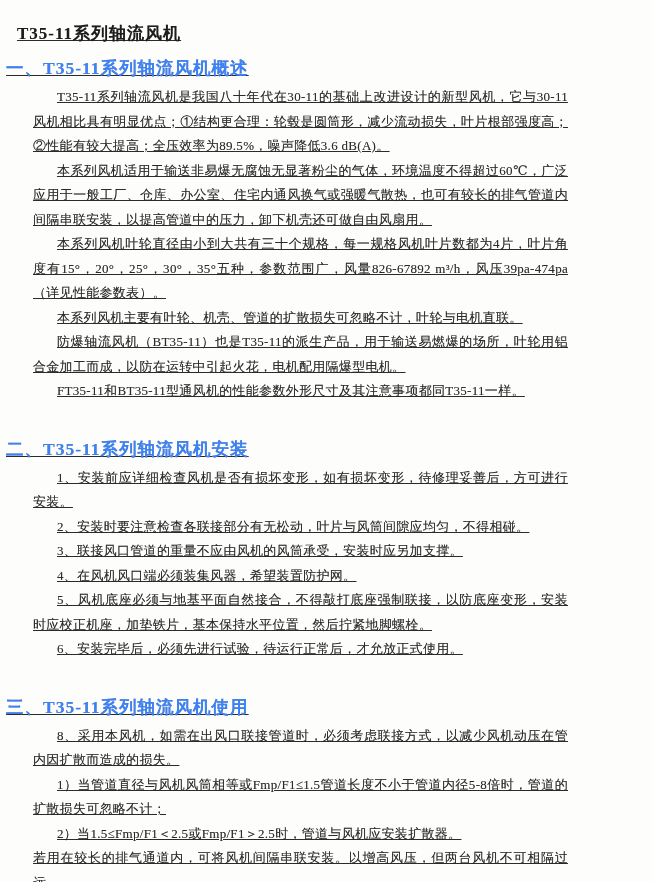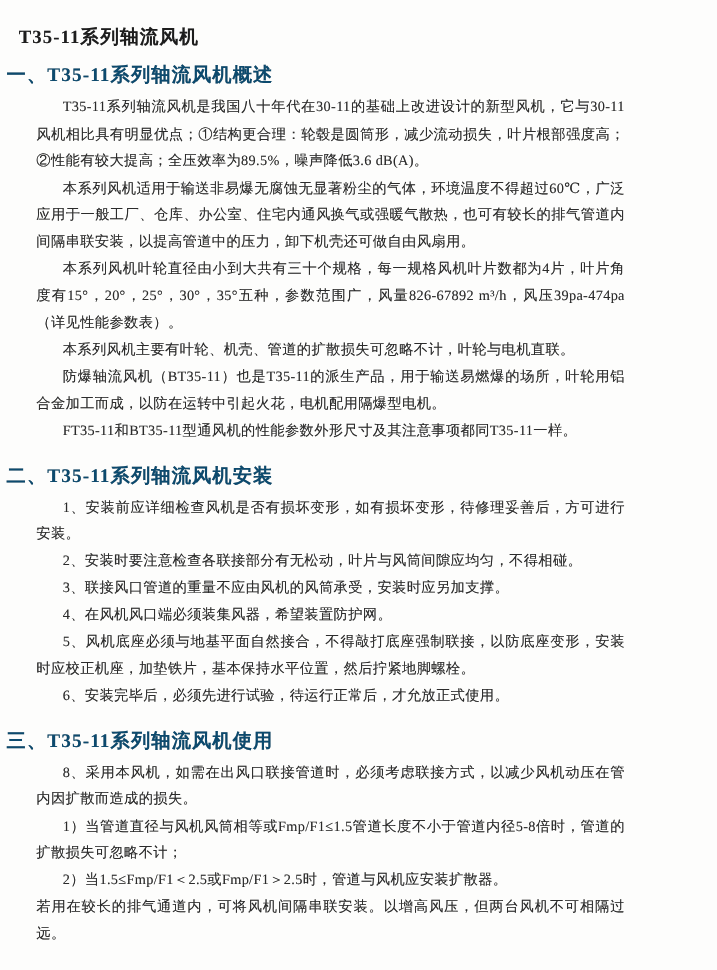--- a/index.html
+++ b/index.html
@@ -20,6 +20,7 @@
     height: 882px;
     padding: 22px 28px 10px 33px;
     background: #fdfdfc;
+    text-decoration: underline;
   }
   .doc-title {
     margin: 0 0 9px -16px;

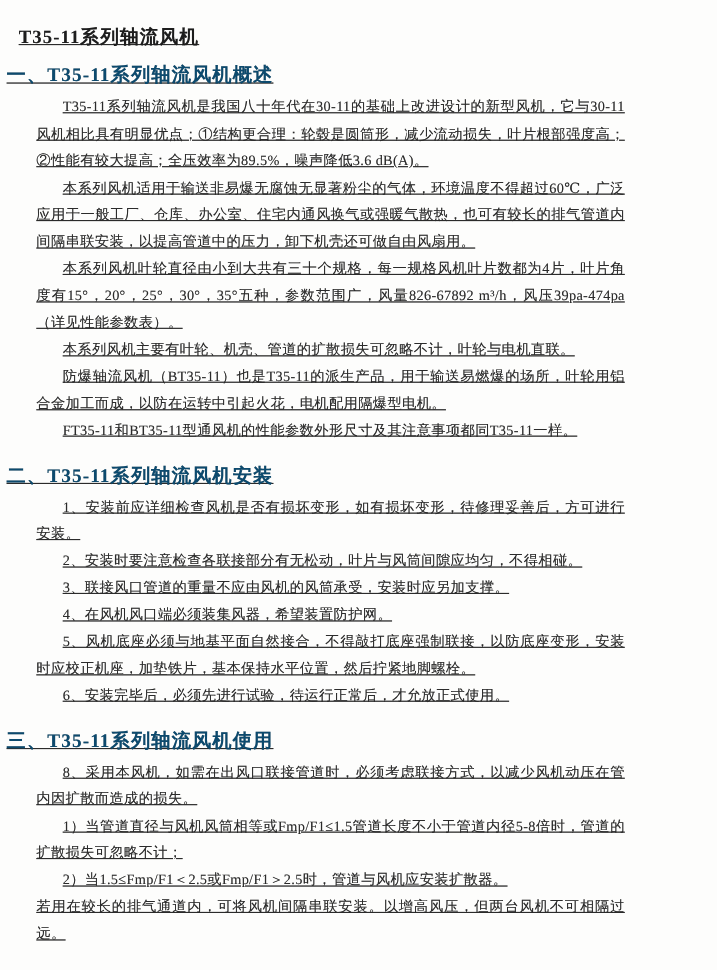--- a/index.html
+++ b/index.html
@@ -41,7 +41,7 @@
     margin: 0 0 4px -27px;
     font-size: 17.5px;
     font-weight: bold;
-    color: #0c4a6e;
+    color: #3b82f6;
     letter-spacing: 1px;
     line-height: 26px;
     text-shadow: 0 0 0.5px rgba(0,0,0,0.35);

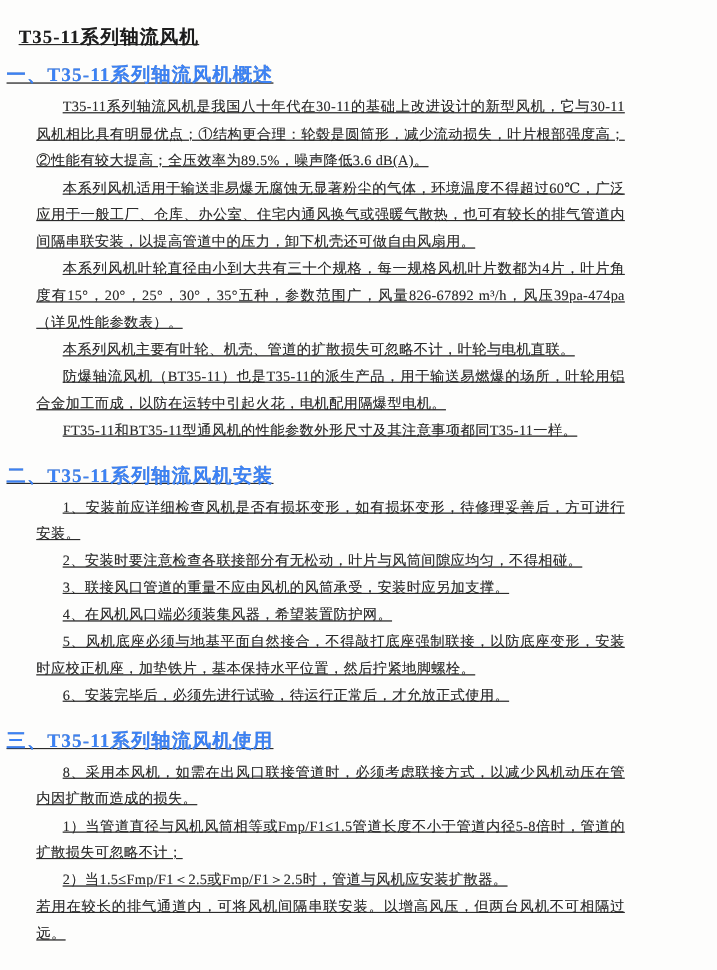--- a/index.html
+++ b/index.html
@@ -35,7 +35,7 @@
     margin: 0;
   }
   .section + .section {
-    margin-top: 15px;
+    margin-top: 32px;
   }
   .section-heading {
     margin: 0 0 4px -27px;

